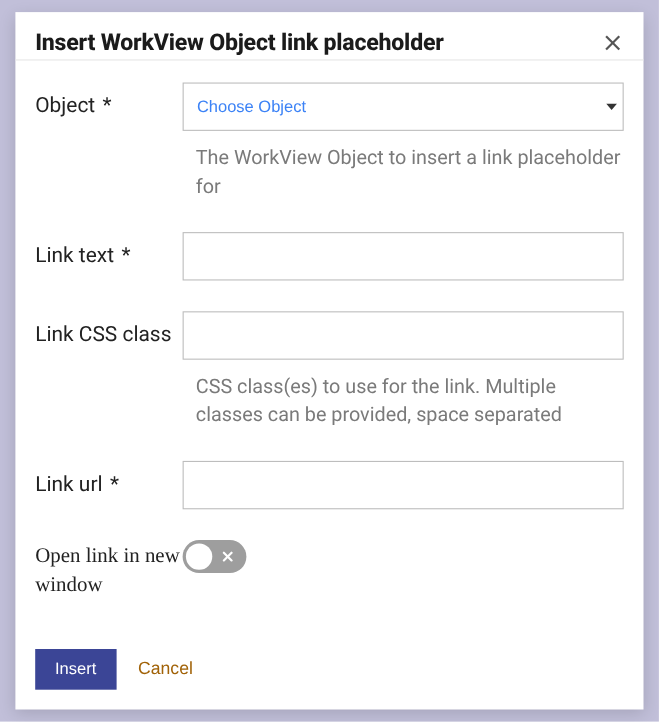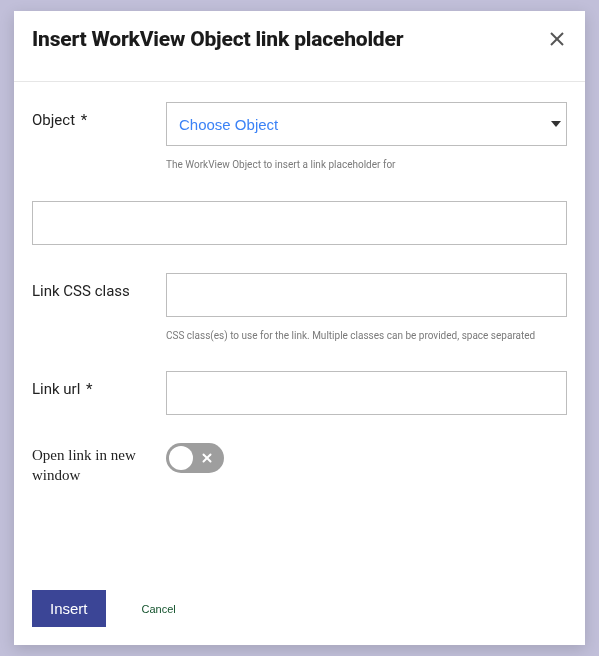--- a/index.html
+++ b/index.html
@@ -28,7 +28,7 @@
       display: flex;
       align-items: center;
       justify-content: space-between;
-      padding: 16px 18px 30px 18px;
+      padding: 16px 18px 3px 18px;
       border-bottom: 1px solid #e6e6e6;
     }
     .modal-title {

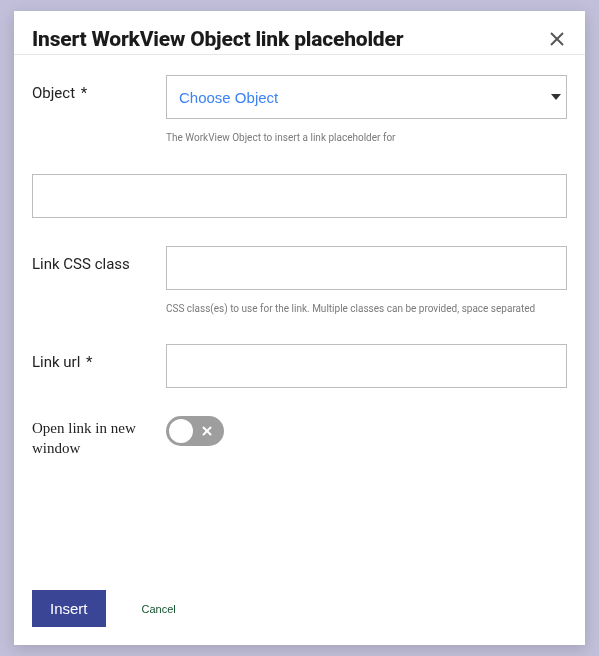--- a/index.html
+++ b/index.html
@@ -59,7 +59,7 @@
       width: 134px;
       flex-shrink: 0;
       padding-top: 8px;
-      font-size: 15px;
+      font-size: 19px;
       color: #222;
       line-height: 1.35;
     }

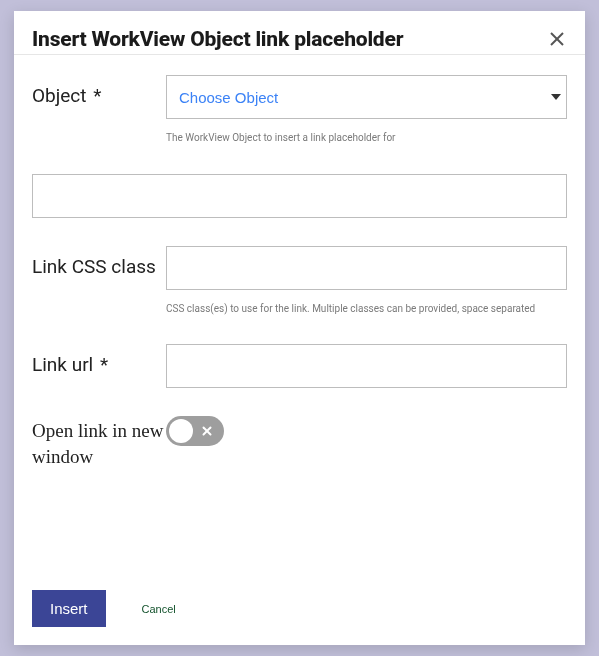--- a/index.html
+++ b/index.html
@@ -107,9 +107,10 @@
     }
     .help-text {
       margin-top: 12px;
-      font-size: 10px;
+      font-size: 18px;
       color: #7a7a7a;
       line-height: 1.45;
+      margin-left: 12px;
     }
     .toggle {
       width: 58px;

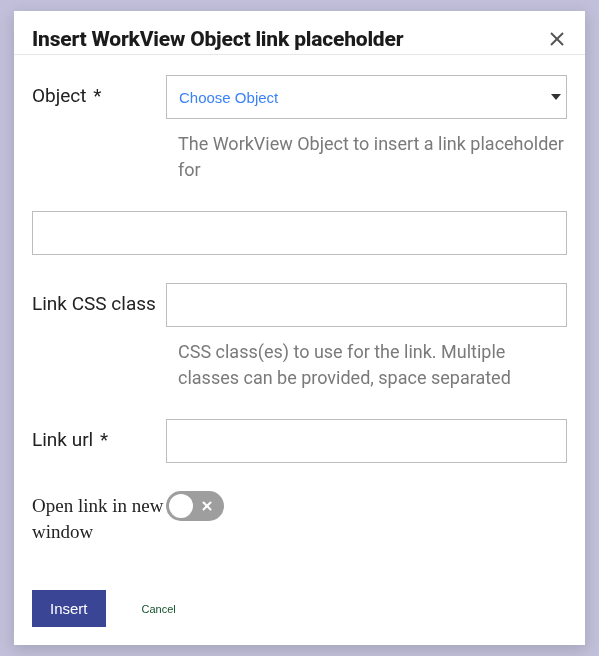--- a/index.html
+++ b/index.html
@@ -201,6 +201,10 @@
     </div>
 
     <div class="form-row">
+      <div class="form-label-col">
+        <span>Link text</span>
+        <span class="req">*</span>
+      </div>
       <div class="form-field-col">
         <input type="text" class="text-input" value="" style="">
       </div>

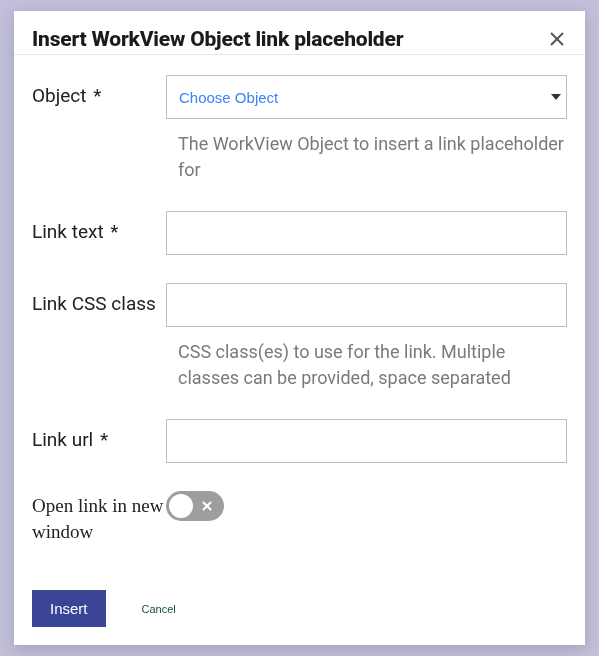--- a/index.html
+++ b/index.html
@@ -142,7 +142,7 @@
       padding: 12px 18px 18px 18px;
       display: flex;
       align-items: center;
-      gap: 36px;
+      gap: 20px;
     }
     .btn-primary {
       background: #3b4596;

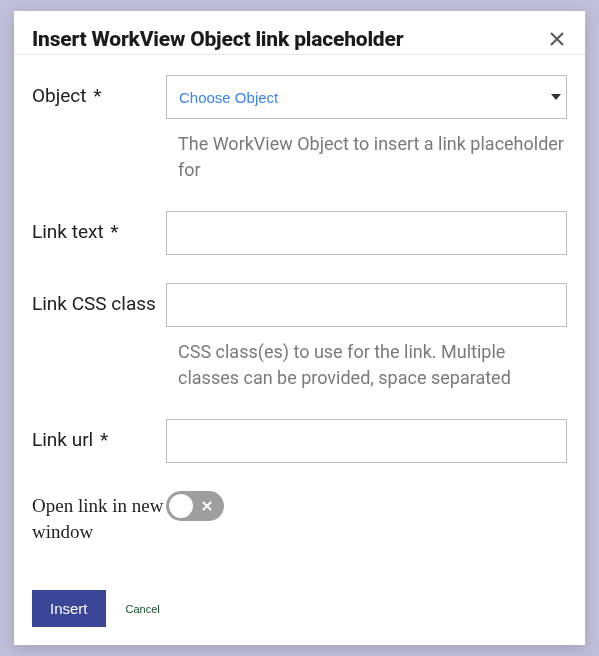--- a/index.html
+++ b/index.html
@@ -155,8 +155,8 @@
     .btn-link {
       background: none;
       border: none;
-      color: #14532d;
-      font-size: 11px;
+      color: #a16207;
+      font-size: 16px;
       cursor: pointer;
       padding: 4px 0;
     }

